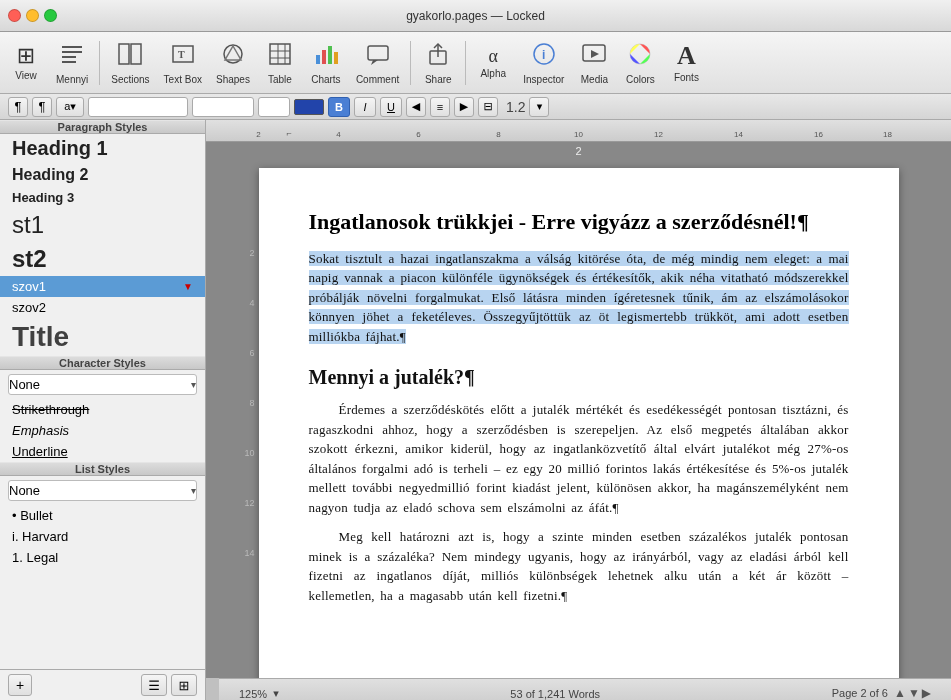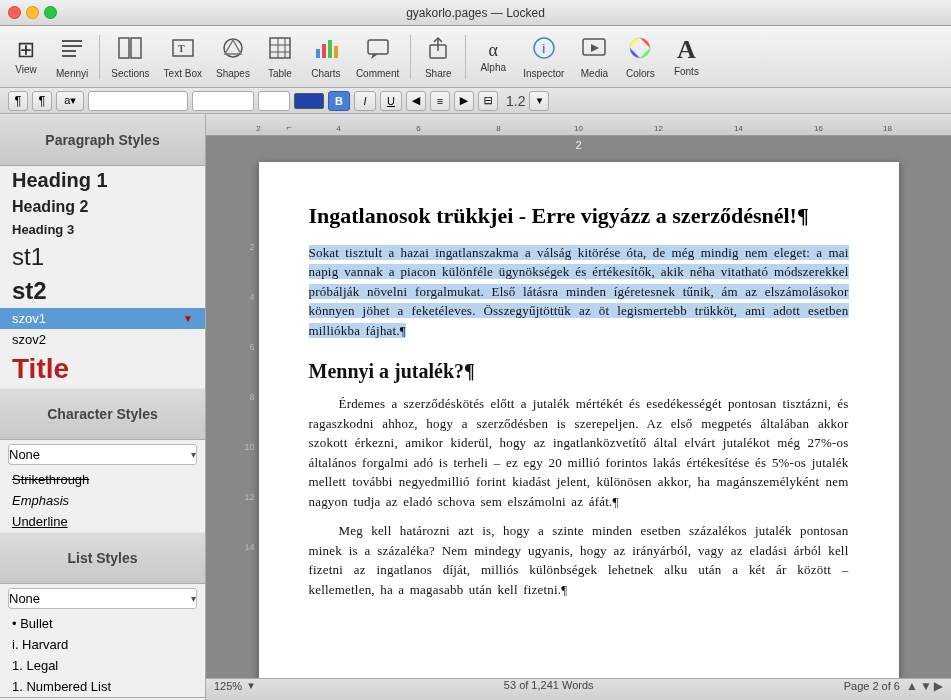--- a/index.html
+++ b/index.html
@@ -9,7 +9,7 @@
     .title-bar {
       background: linear-gradient(to bottom, #f0f0f0, #d8d8d8);
       border-bottom: 1px solid #999;
-      height: 26px;
+      height: 32px;
       display: flex;
       align-items: center;
       justify-content: center;

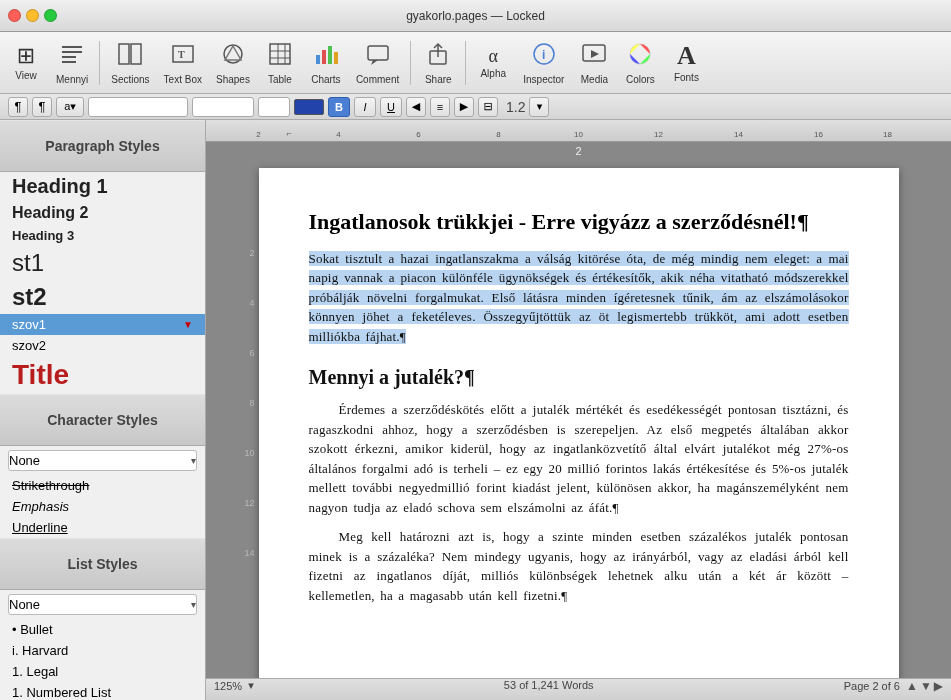--- a/index.html
+++ b/index.html
@@ -108,9 +108,9 @@
       background: linear-gradient(to bottom, #dcdcdc, #c8c8c8);
       border-bottom: 1px solid #aaa;
       border-top: 1px solid #e5e5e5;
-      font-size: 14px;
+      font-size: 11px;
       color: #444;
-      padding: 17px 8px;
+      padding: 0 8px;
       font-weight: bold;
       text-align: center;
     }

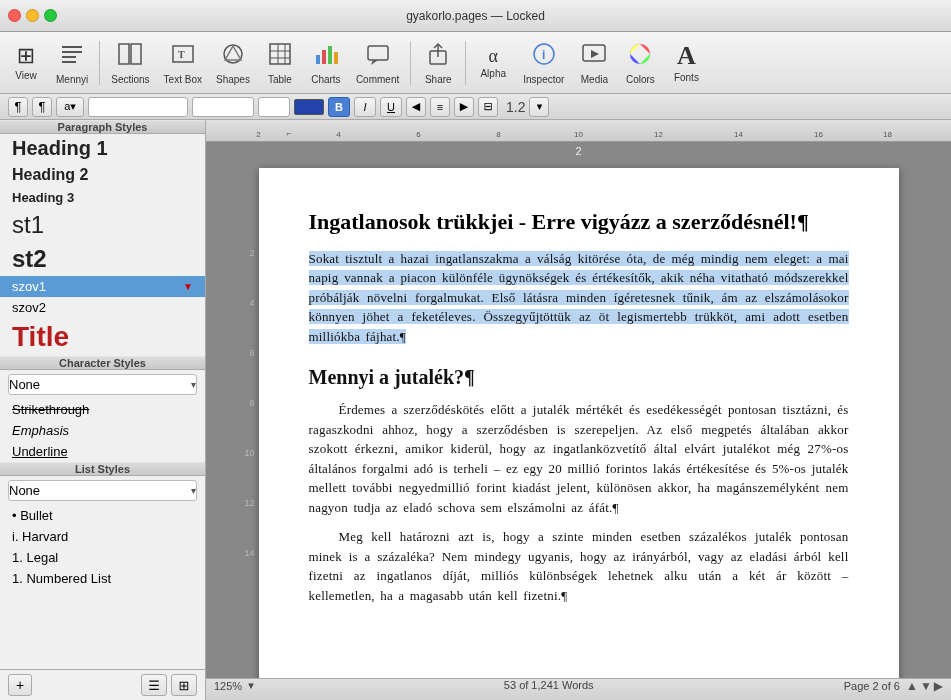--- a/index.html
+++ b/index.html
@@ -128,7 +128,7 @@
     .h3-style { font-size: 13px; font-weight: bold; color: #222; }
     .st1-style { font-size: 24px; color: #222; }
     .st2-style { font-size: 24px; font-weight: bold; color: #222; }
-    .title-style { font-size: 28px; font-weight: bold; color: #b91c1c; }
+    .title-style { font-size: 28px; font-weight: bold; color: #404040; }
     .dropdown-arrow { font-size: 10px; color: #555; }
     .style-select-box {
       border: 1px solid #bbb;

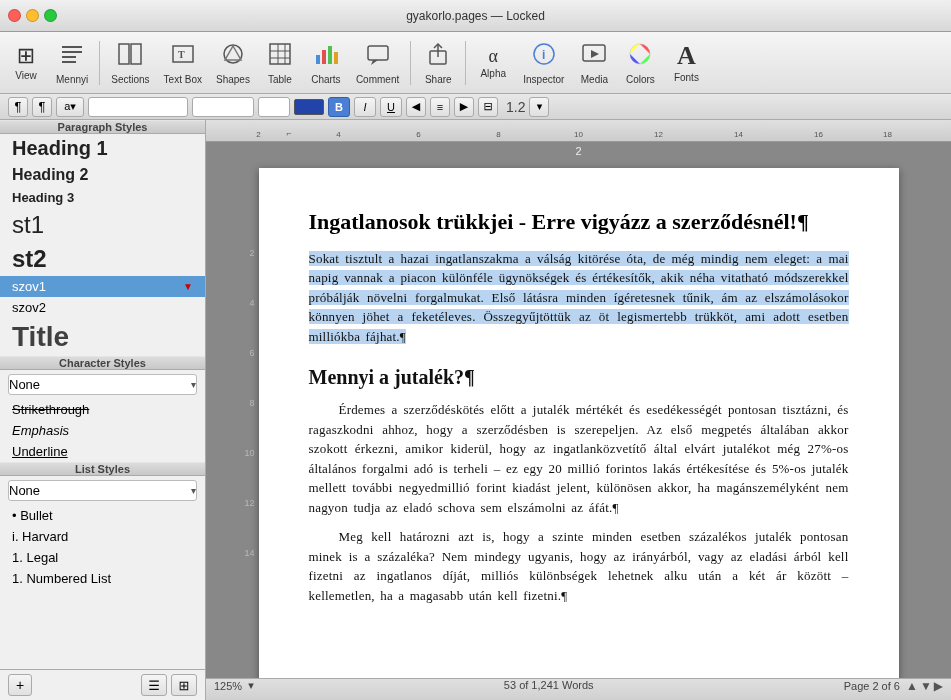--- a/index.html
+++ b/index.html
@@ -486,9 +486,6 @@
     <div class="sidebar-item">
       <span>1. Legal</span>
     </div>
-    <div class="sidebar-item">
-      <span>1. Numbered List</span>
-    </div>
 
     <div style="flex:1;"></div>
     <div class="sidebar-bottom">

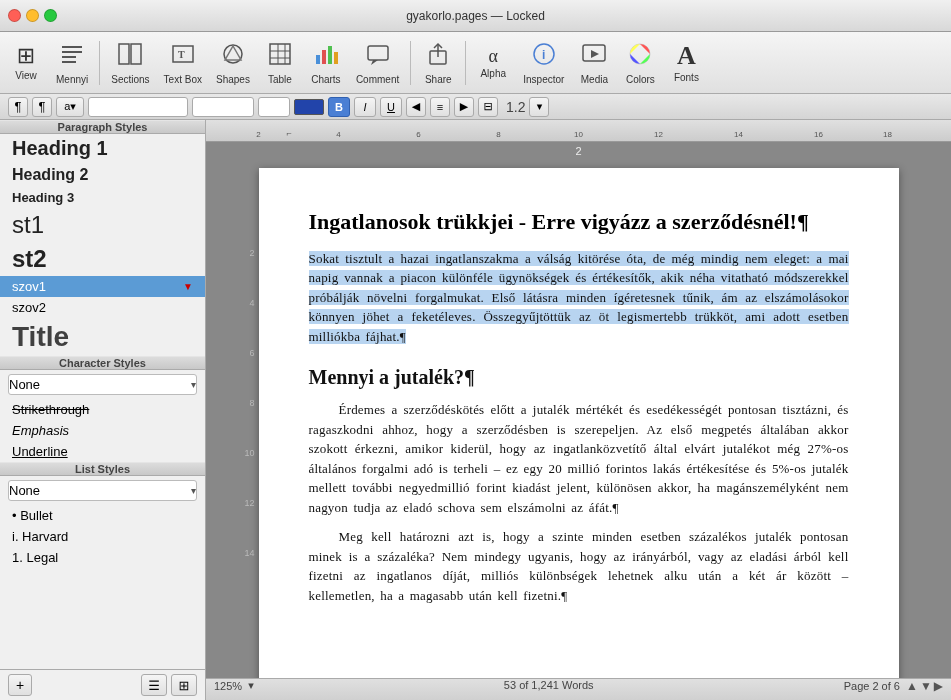--- a/index.html
+++ b/index.html
@@ -222,11 +222,12 @@
       border-top: 1px solid #aaa;
       height: 22px;
       display: flex;
-      align-items: flex-start;
+      align-items: flex-end;
       justify-content: space-between;
-      padding: 0 8px;
+      padding: 0 20px;
       font-size: 11px;
       color: #444;
+      margin-left: 13px;
     }
     .status-left, .status-center, .status-right { display: flex; align-items: center; gap: 6px; }
     .status-arrows { display: flex; gap: 2px; }

